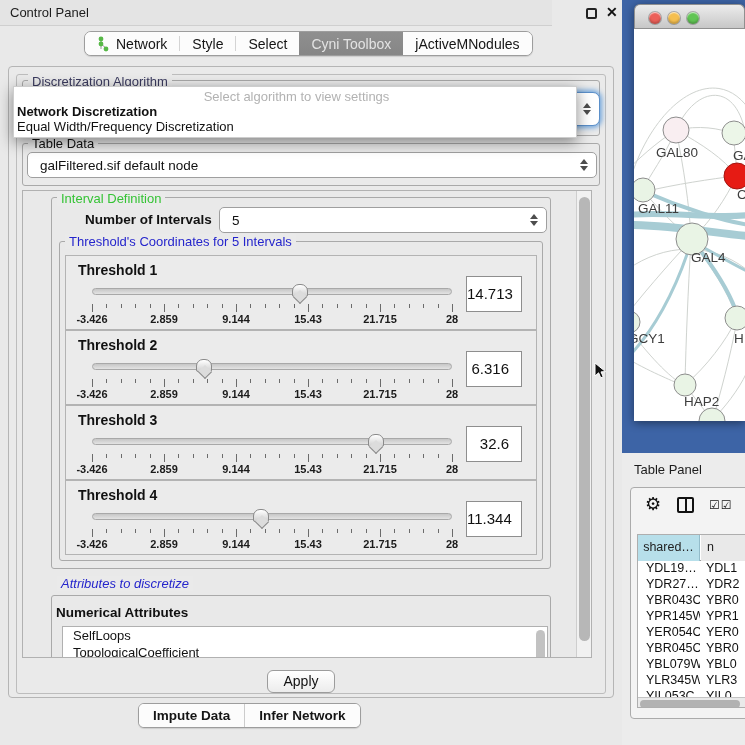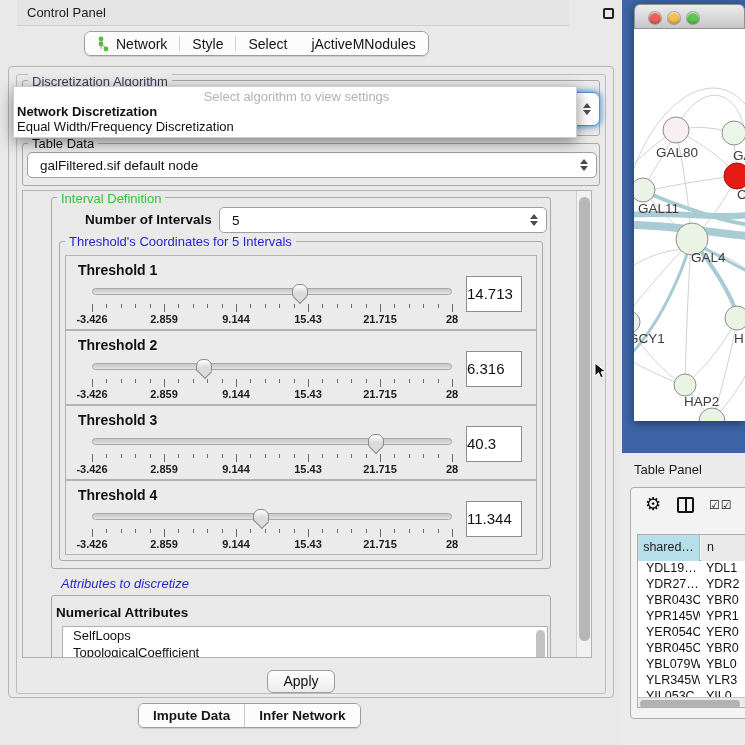--- a/index.html
+++ b/index.html
@@ -8,7 +8,7 @@
 
   
   #control-panel { position:absolute; left:0; top:0; width:622px; height:745px; background:#e9e9e9; }
-  .cp-titlebar { position:absolute; left:17px; top:0; width:552px; height:26px; background:#e4e4e4; border-bottom:1px solid #cfcfcf; }
+  .cp-titlebar { position:absolute; left:0; top:0; width:552px; height:26px; background:#e4e4e4; border-bottom:1px solid #cfcfcf; }
   .cp-title { position:absolute; left:10px; top:5px; font-size:13px; color:#1c1c1c; }
   .float-btn { position:absolute; left:586px; top:8px; width:11px; height:11px; border:2px solid #222; border-radius:2px; }
   .close-btn { position:absolute; left:606px; top:4px; font-size:14px; font-weight:bold; color:#111; }

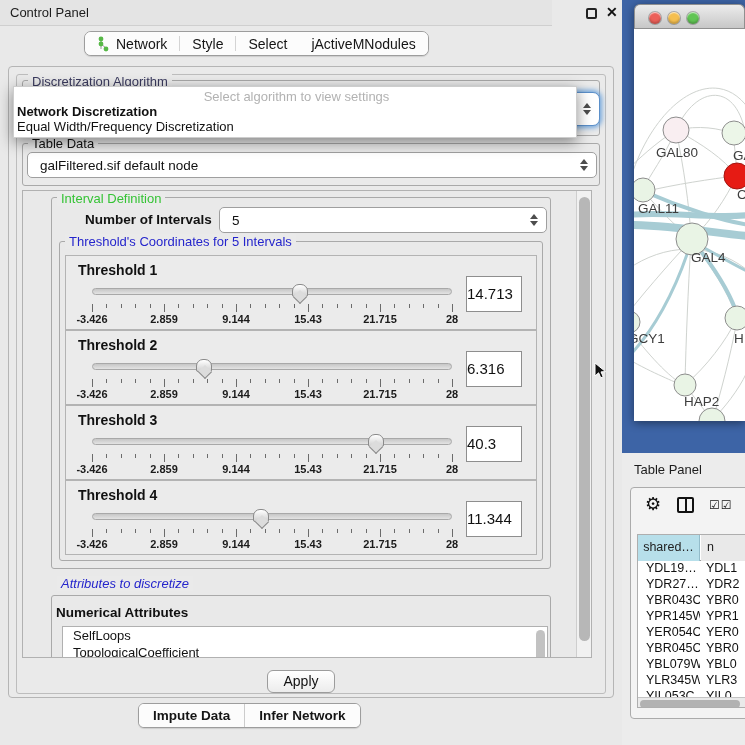--- a/index.html
+++ b/index.html
@@ -133,6 +133,9 @@
       <div class="tsep"></div>
       <div class="ttab">
           <span>Select</span>
+        </div>
+      <div class="ttab sel">
+          <span>Cyni Toolbox</span>
         </div>
       <div class="ttab">
           <span>jActiveMNodules</span>

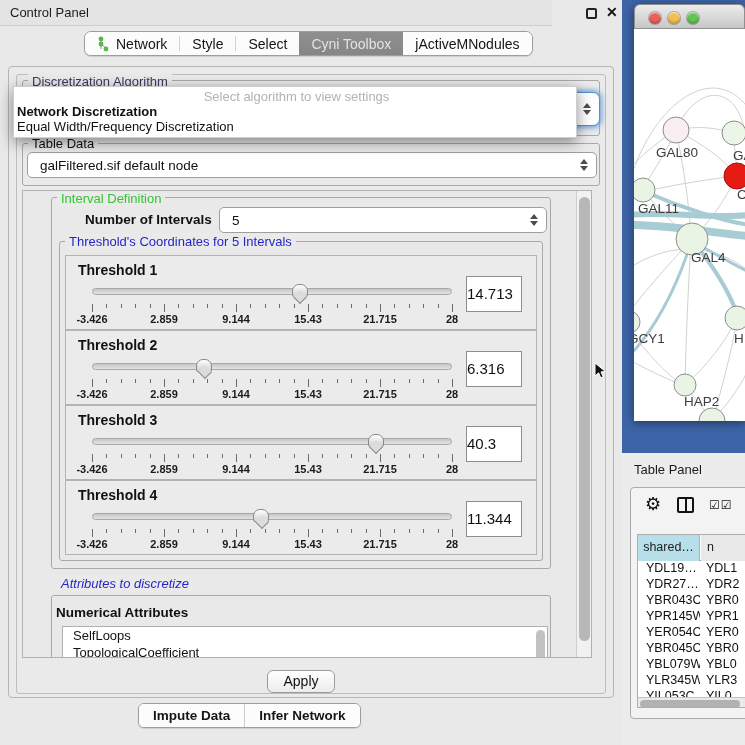--- a/index.html
+++ b/index.html
@@ -60,7 +60,7 @@
   .tick.major { height:8px; }
   .ticklabs { position:absolute; left:8px; top:31px; width:360px; height:12px; }
   .ticklab { position:absolute; transform:translateX(-50%); font-size:11px; font-weight:bold; color:#1b1b1b; white-space:nowrap; }
-  .valbox { position:absolute; left:400px; top:20px; width:56px; height:36px; background:#fff; border:1px solid #8e8e8e; font-size:15px; color:#111; line-height:34px; padding-right:6px; }
+  .valbox { position:absolute; left:400px; top:20px; width:56px; height:36px; background:#fff; border:1px solid #8e8e8e; font-size:15px; color:#111; text-align:right; line-height:34px; padding-right:12px; }
 
   
   .attr-list { position:absolute; left:10px; top:30px; width:486px; height:60px; background:#fff; border:1px solid #b0b0b0; overflow:hidden; }

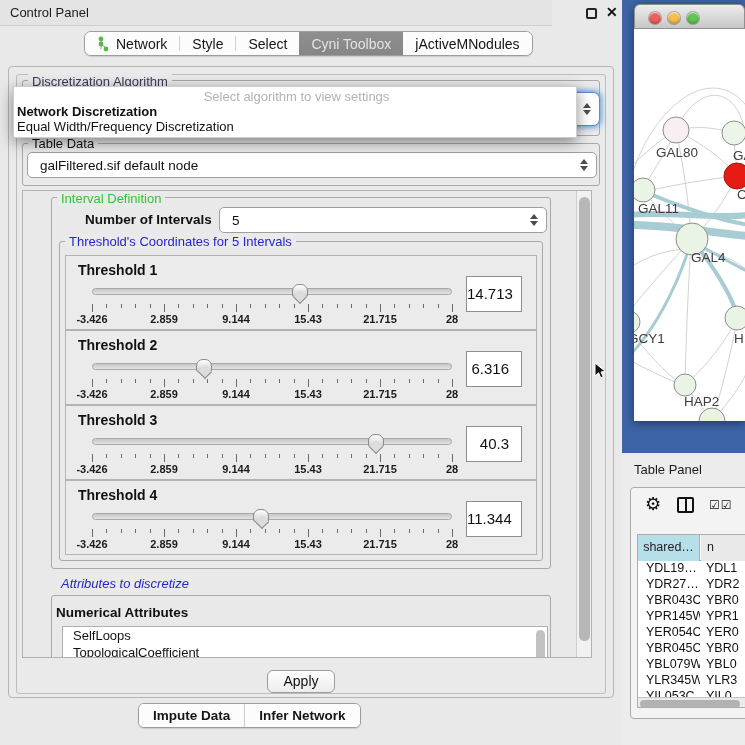--- a/index.html
+++ b/index.html
@@ -307,7 +307,7 @@
               <div class="ticklab" style="left: 100%;">28</div>
             </div>
         </div>
-        <div class="valbox">40.3</div>
+        <div class="valbox">32.6</div>
       </div>
 
       <div class="thr-box" style="left:42px;top:289px;">

